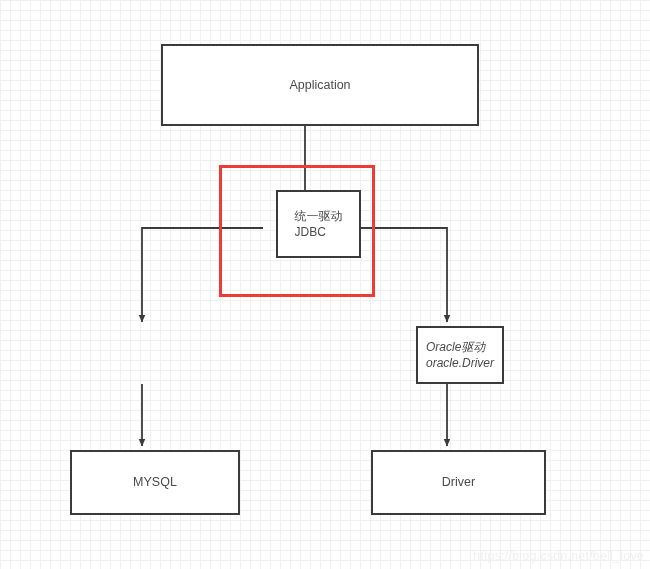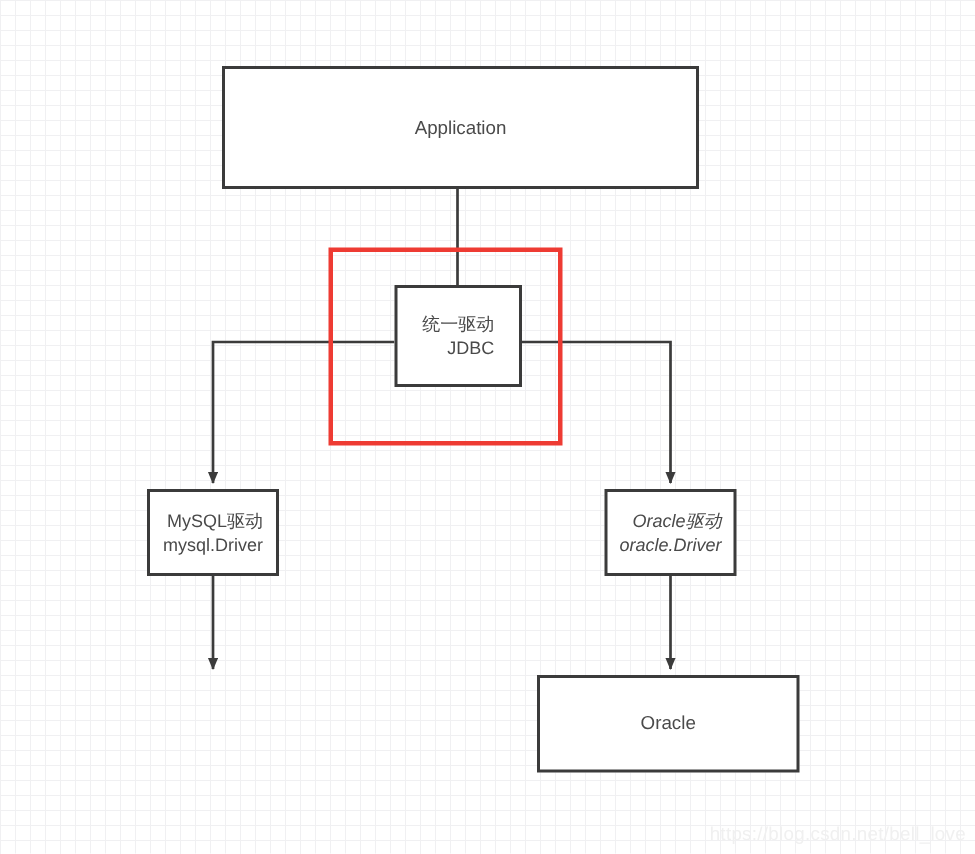--- a/index.html
+++ b/index.html
@@ -45,10 +45,11 @@
     display: flex;
     align-items: center;
     justify-content: center;
-    text-align: right;
+    text-align: left;
     color: #4a4a4a;
     line-height: 1.35;
     white-space: pre-line;
+    margin-left: 13px;
   }
   .node-lg { font-size: 12.5px; }
   .node-sm { font-size: 12px; }

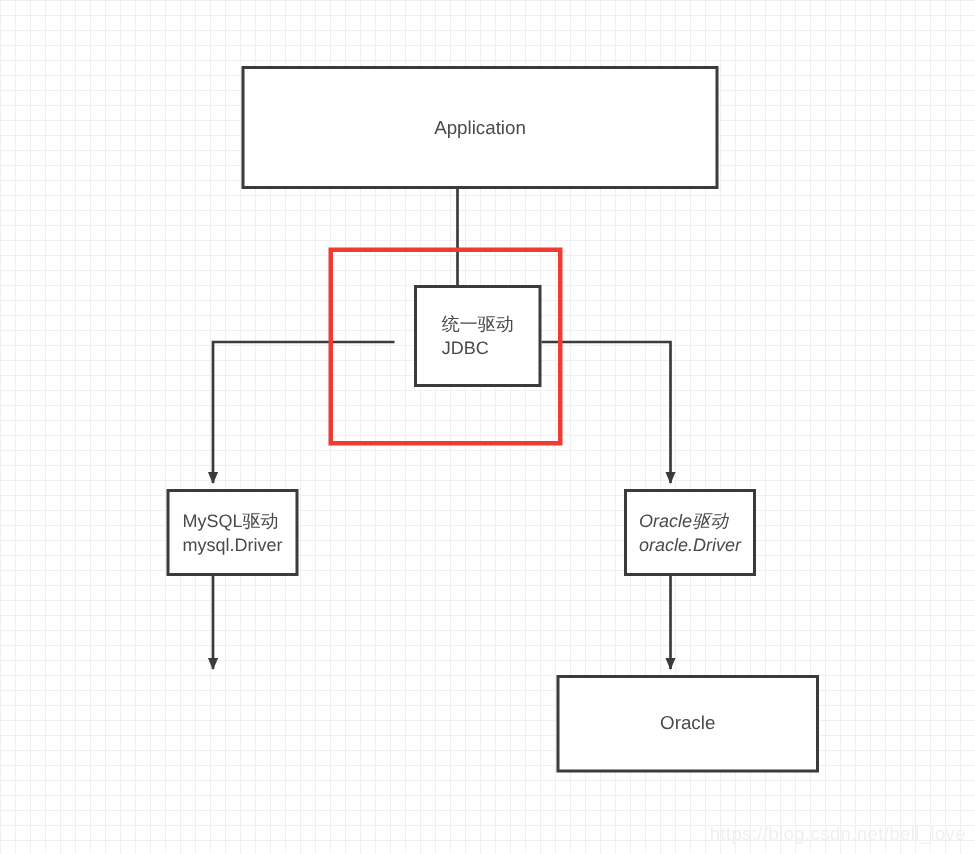--- a/index.html
+++ b/index.html
@@ -99,8 +99,6 @@
   <div class="node node-sm" style="left:263px; top:190px; width:85px; height:68px;">统一驱动
 JDBC</div>
 
-  <div class="node node-sm" style="left:98px; top:326px; width:88px; height:58px;">MySQL驱动
-mysql.Driver</div>
 
   <div class="node node-sm" style="left:403px; top:326px; width:88px; height:58px;font-style:italic;">Oracle驱动
 oracle.Driver</div>

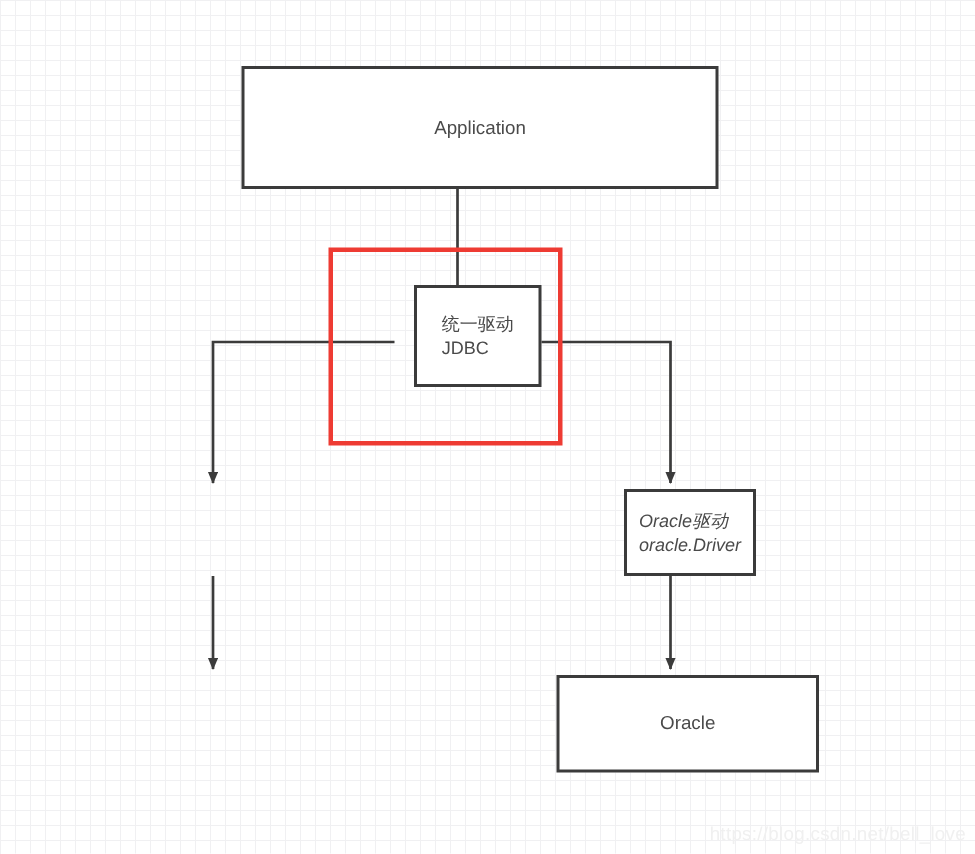--- a/index.html
+++ b/index.html
@@ -103,6 +103,7 @@
   <div class="node node-sm" style="left:403px; top:326px; width:88px; height:58px;font-style:italic;">Oracle驱动
 oracle.Driver</div>
 
+  <div class="node node-lg" style="left:57px; top:450px; width:170px; height:65px;">MYSQL</div>
 
   <div class="node node-lg" style="left:358px; top:450px; width:175px; height:65px;">Oracle</div>
 

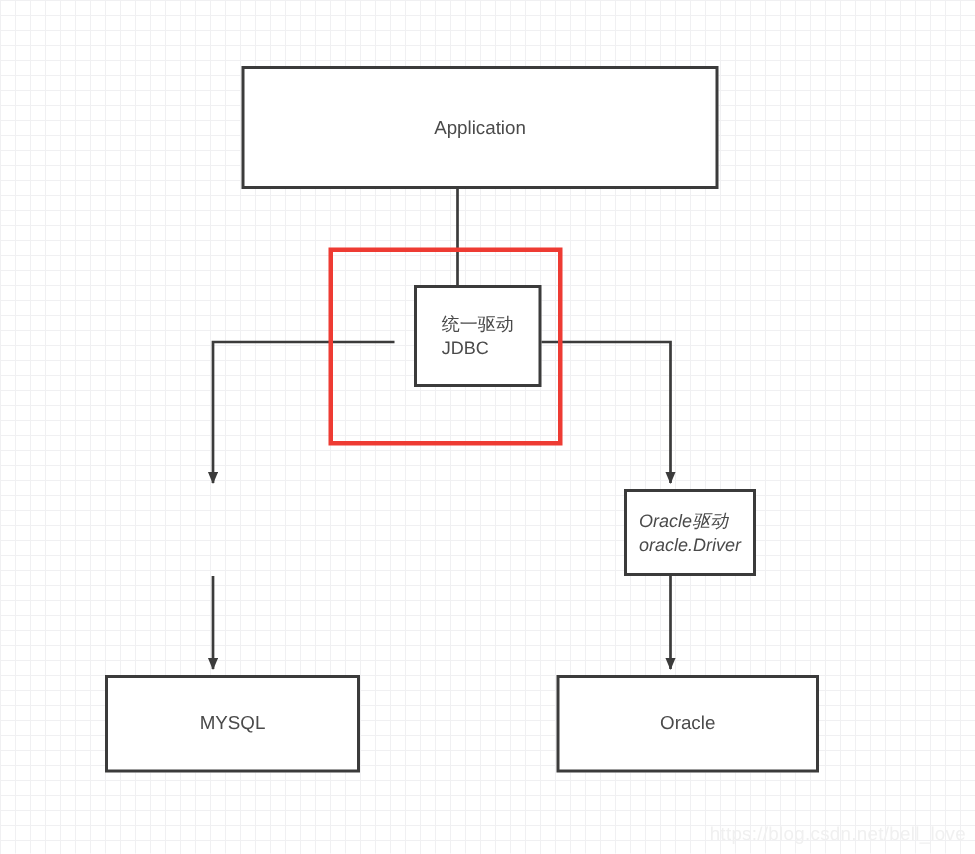--- a/index.html
+++ b/index.html
@@ -105,7 +105,7 @@
 
   <div class="node node-lg" style="left:57px; top:450px; width:170px; height:65px;">MYSQL</div>
 
-  <div class="node node-lg" style="left:358px; top:450px; width:175px; height:65px;">Oracle</div>
+  <div class="node node-lg" style="left:358px; top:450px; width:175px; height:65px;">Driver</div>
 
   <div class="watermark">https://blog.csdn.net/bell_love</div>
 

